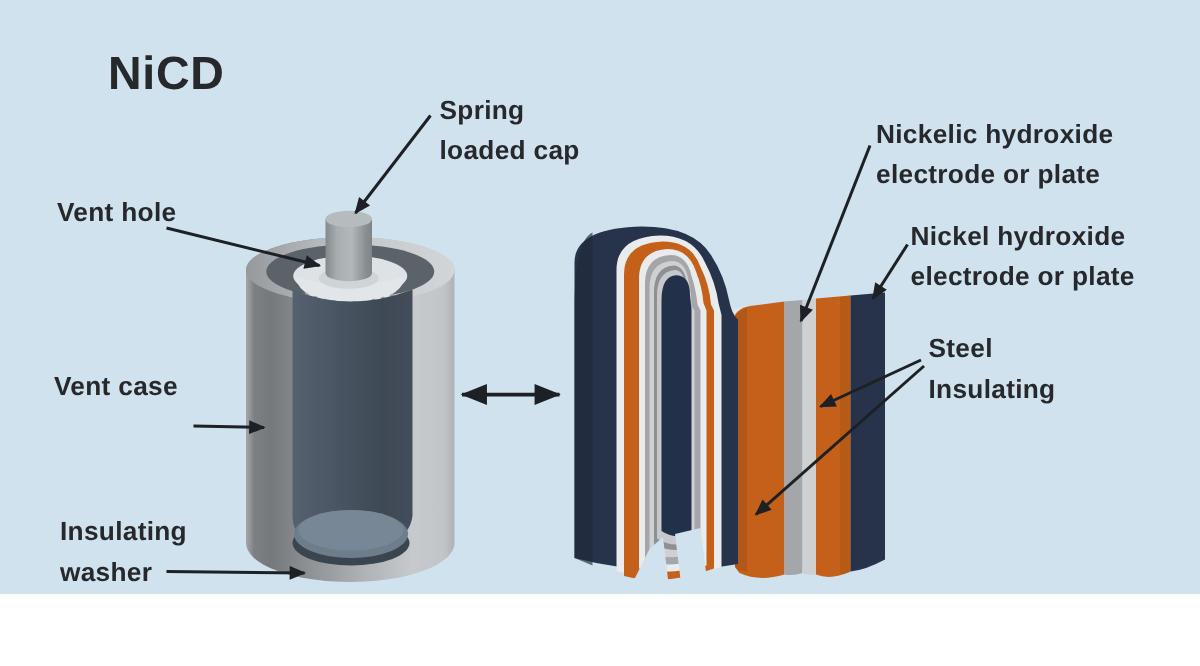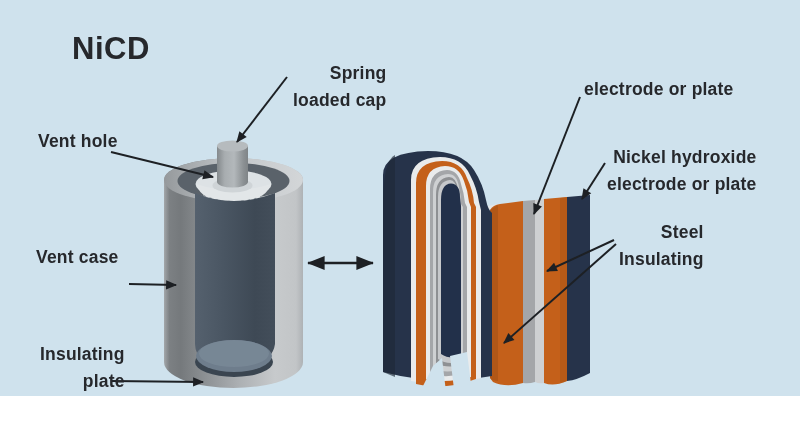--- a/index.html
+++ b/index.html
@@ -10,7 +10,7 @@
   html,body{margin:0;padding:0;}
   body{width:800px;height:444px;overflow:hidden;
        font-family:"Liberation Sans","DejaVu Sans",sans-serif;}
-  .stage{position:relative;width:800px;height:396px;background:var(--c-bg);text-align:right;}
+  .stage{position:relative;width:800px;height:396px;background:var(--c-bg);}
   svg.art{position:absolute;left:0;top:0;width:800px;height:444px;display:block;}
   .title{position:absolute;left:72px;top:31px;font-size:31px;font-weight:800;
          color:var(--c-text);letter-spacing:.5px;}

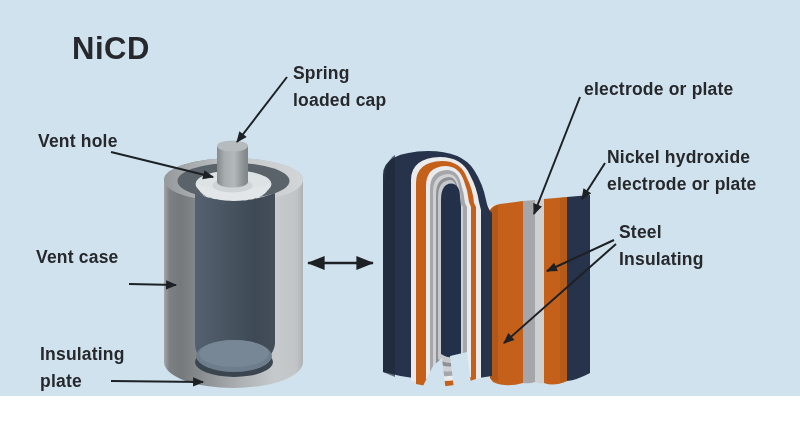--- a/index.html
+++ b/index.html
@@ -144,6 +144,7 @@
   </div>
 
   <div class="label lbl-nickelic">
+    <span>Nickelic hydroxide</span>
     <span>electrode or plate</span>
   </div>
 

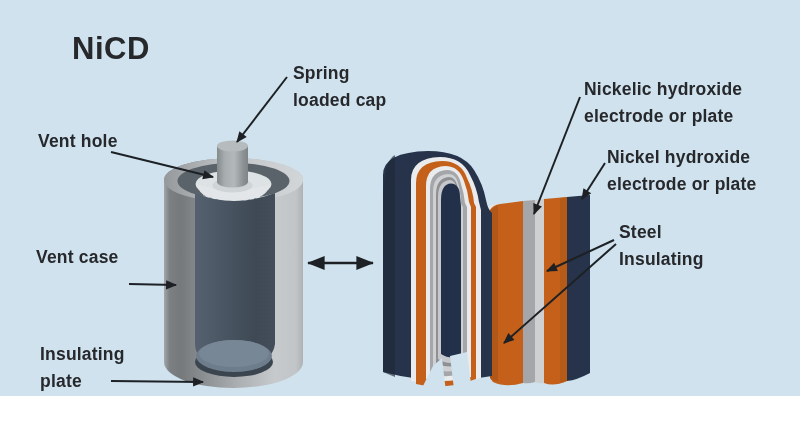--- a/index.html
+++ b/index.html
@@ -140,7 +140,7 @@
 
   <div class="label lbl-insulating">
     <span>Insulating</span>
-    <span>plate</span>
+    <span>washer</span>
   </div>
 
   <div class="label lbl-nickelic">

